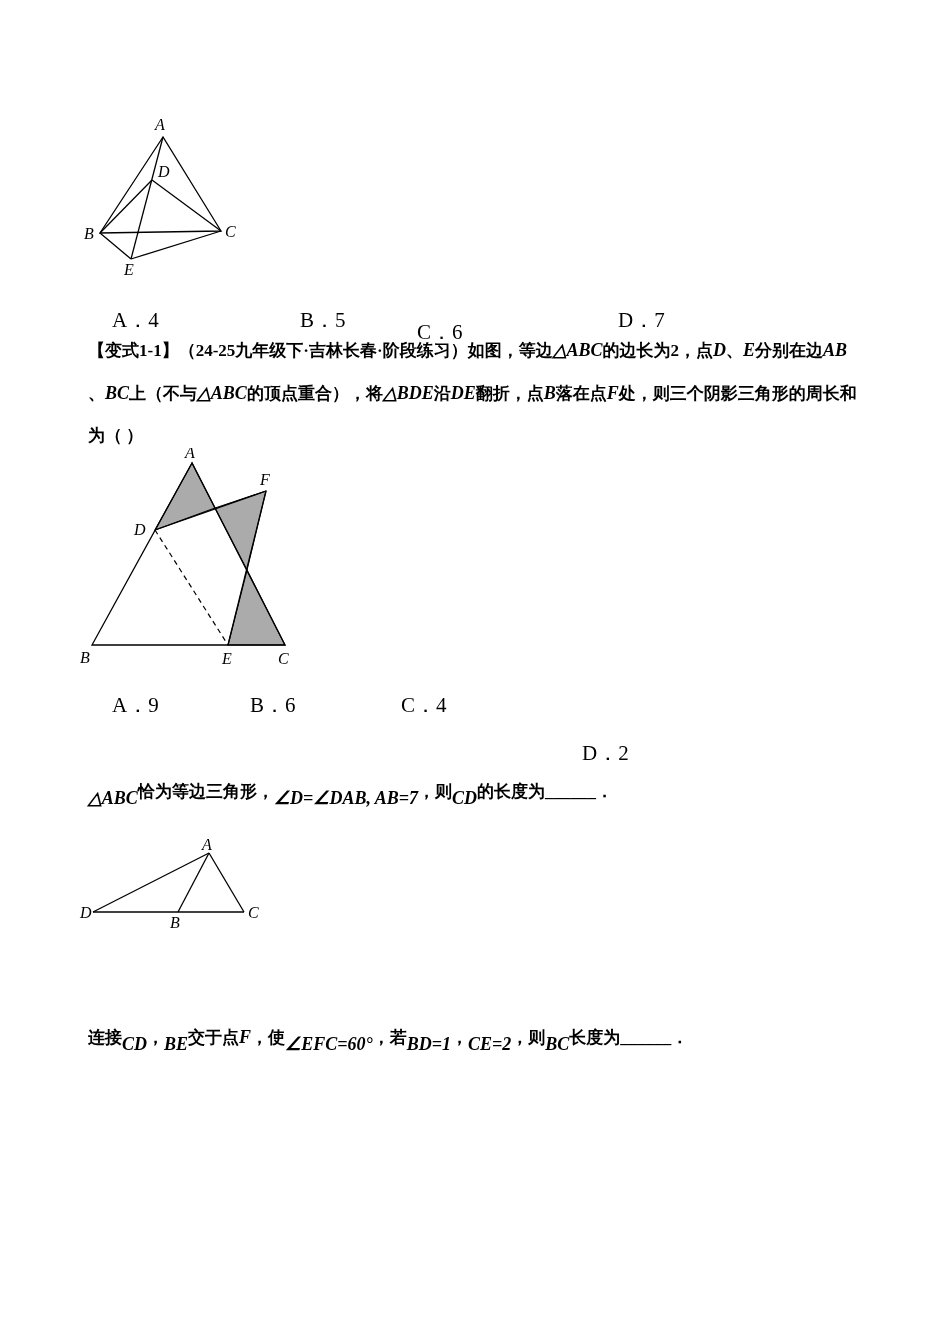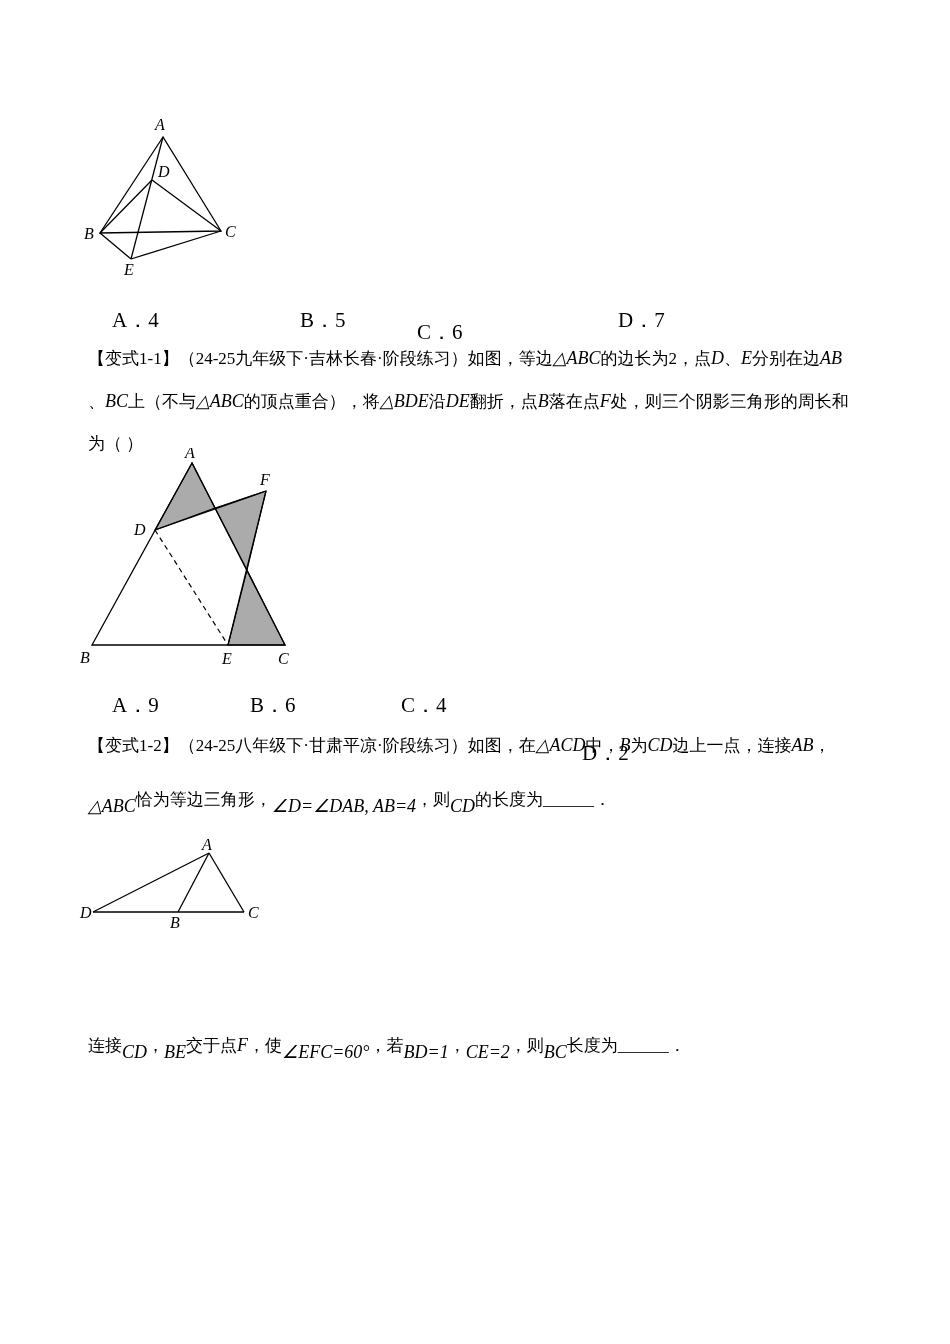--- a/index.html
+++ b/index.html
@@ -5,7 +5,7 @@
   html,body{margin:0;padding:0;background:#ffffff;}
   .page{position:relative;width:950px;height:1344px;background:#ffffff;color:#000;
         font-family:"Liberation Serif",serif;overflow:hidden;}
-  .tline{position:absolute;left:88px;width:800px;font-size:17px;line-height:34px;white-space:nowrap;}
+  .tline{position:absolute;left:88px;width:800px;font-size:17px;line-height:18px;white-space:nowrap;font-weight:bold;}
   .cn{font-family:"Liberation Serif",serif;}
   .m{font-family:"Liberation Serif",serif;font-style:italic;font-size:18px;}
   .ml{font-family:"Liberation Serif",serif;font-style:italic;font-size:18px;position:relative;top:7px;}

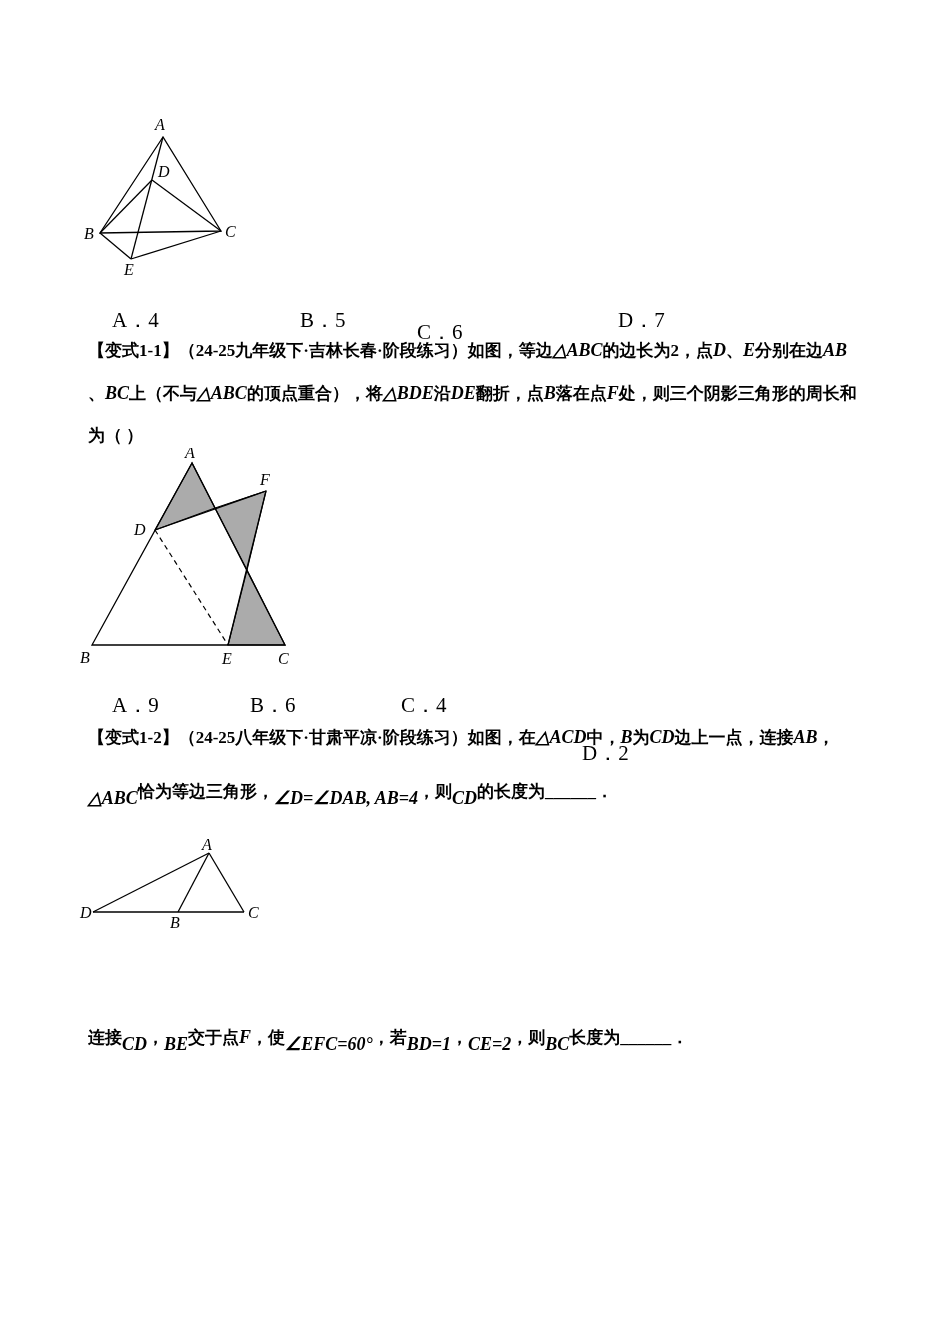--- a/index.html
+++ b/index.html
@@ -73,7 +73,6 @@
     <span class="opt" style="left:582px;top:691px;margin-top:48px;">D．2</span>
   </div>
 
-  <div class="tline" style="top:728px;"><span class="cn">【变式1-2】（24-25八年级下·甘肃平凉·阶段练习）如图，在</span><span class="m">△ACD</span><span class="cn">中，</span><span class="m">B</span><span class="cn">为</span><span class="m">CD</span><span class="cn">边上一点，连接</span><span class="m">AB</span><span class="cn">，</span></div>
   <div class="tline" style="top:782px;"><span class="ml">△ABC</span><span class="cn">恰为等边三角形，</span><span class="ml">∠D=∠DAB, AB=4</span><span class="cn">，则</span><span class="ml">CD</span><span class="cn">的长度为______．</span></div>
 
   <div class="figwrap" style="left:78px;top:838px;">

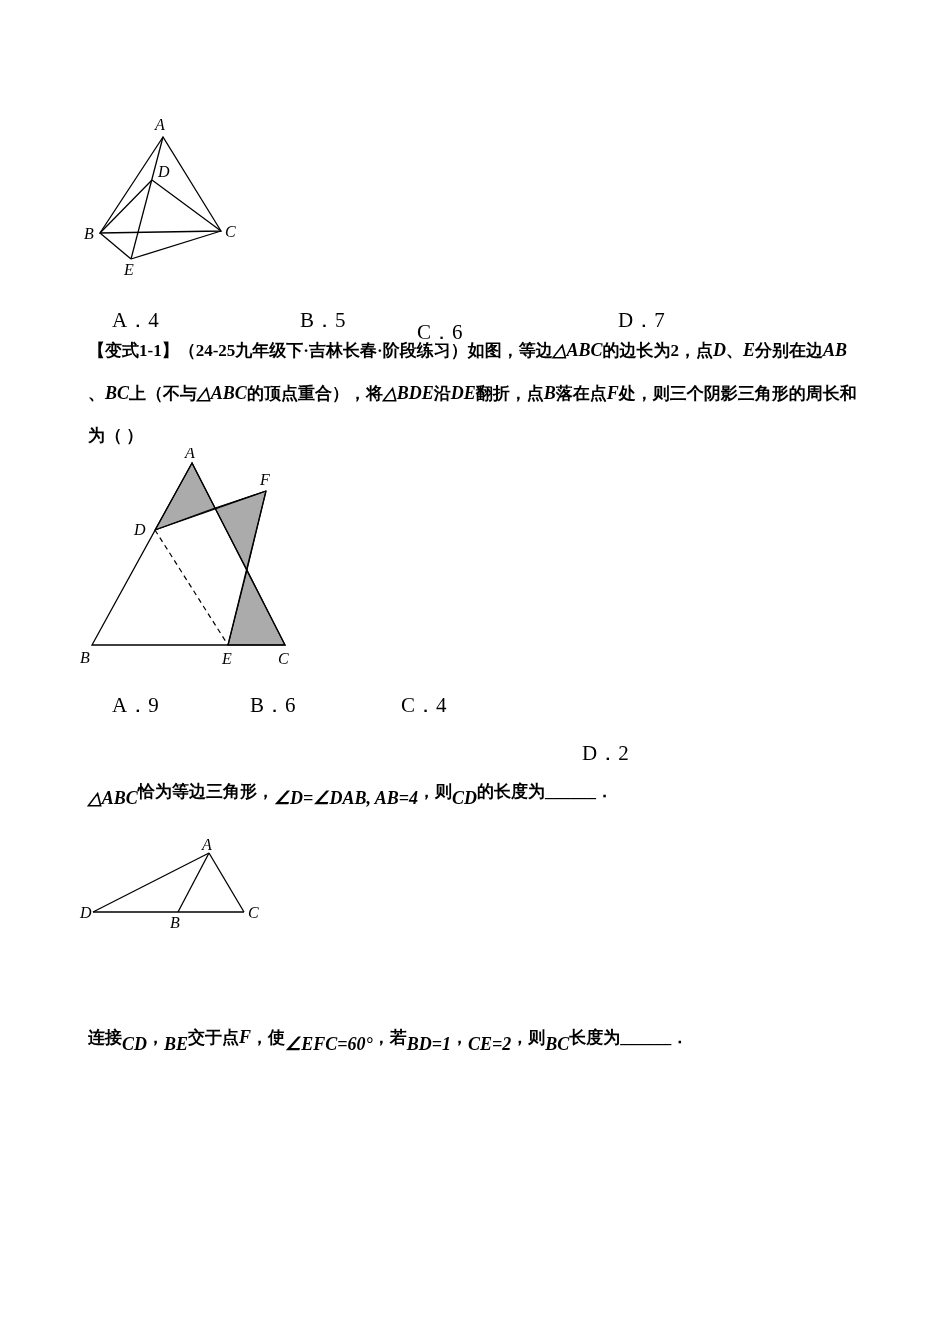--- a/index.html
+++ b/index.html
@@ -73,7 +73,7 @@
     <span class="opt" style="left:582px;top:691px;margin-top:48px;">D．2</span>
   </div>
 
-  <div class="tline" style="top:782px;"><span class="ml">△ABC</span><span class="cn">恰为等边三角形，</span><span class="ml">∠D=∠DAB, AB=4</span><span class="cn">，则</span><span class="ml">CD</span><span class="cn">的长度为______．</span></div>
+  <div class="tline" style="top:782px;"><span class="ml">△ABC</span><span class="cn">恰为等边三角形，</span><span class="ml">∠D=∠DAB, AB=7</span><span class="cn">，则</span><span class="ml">CD</span><span class="cn">的长度为______．</span></div>
 
   <div class="figwrap" style="left:78px;top:838px;">
     <svg width="185" height="95" viewBox="0 0 185 95">

